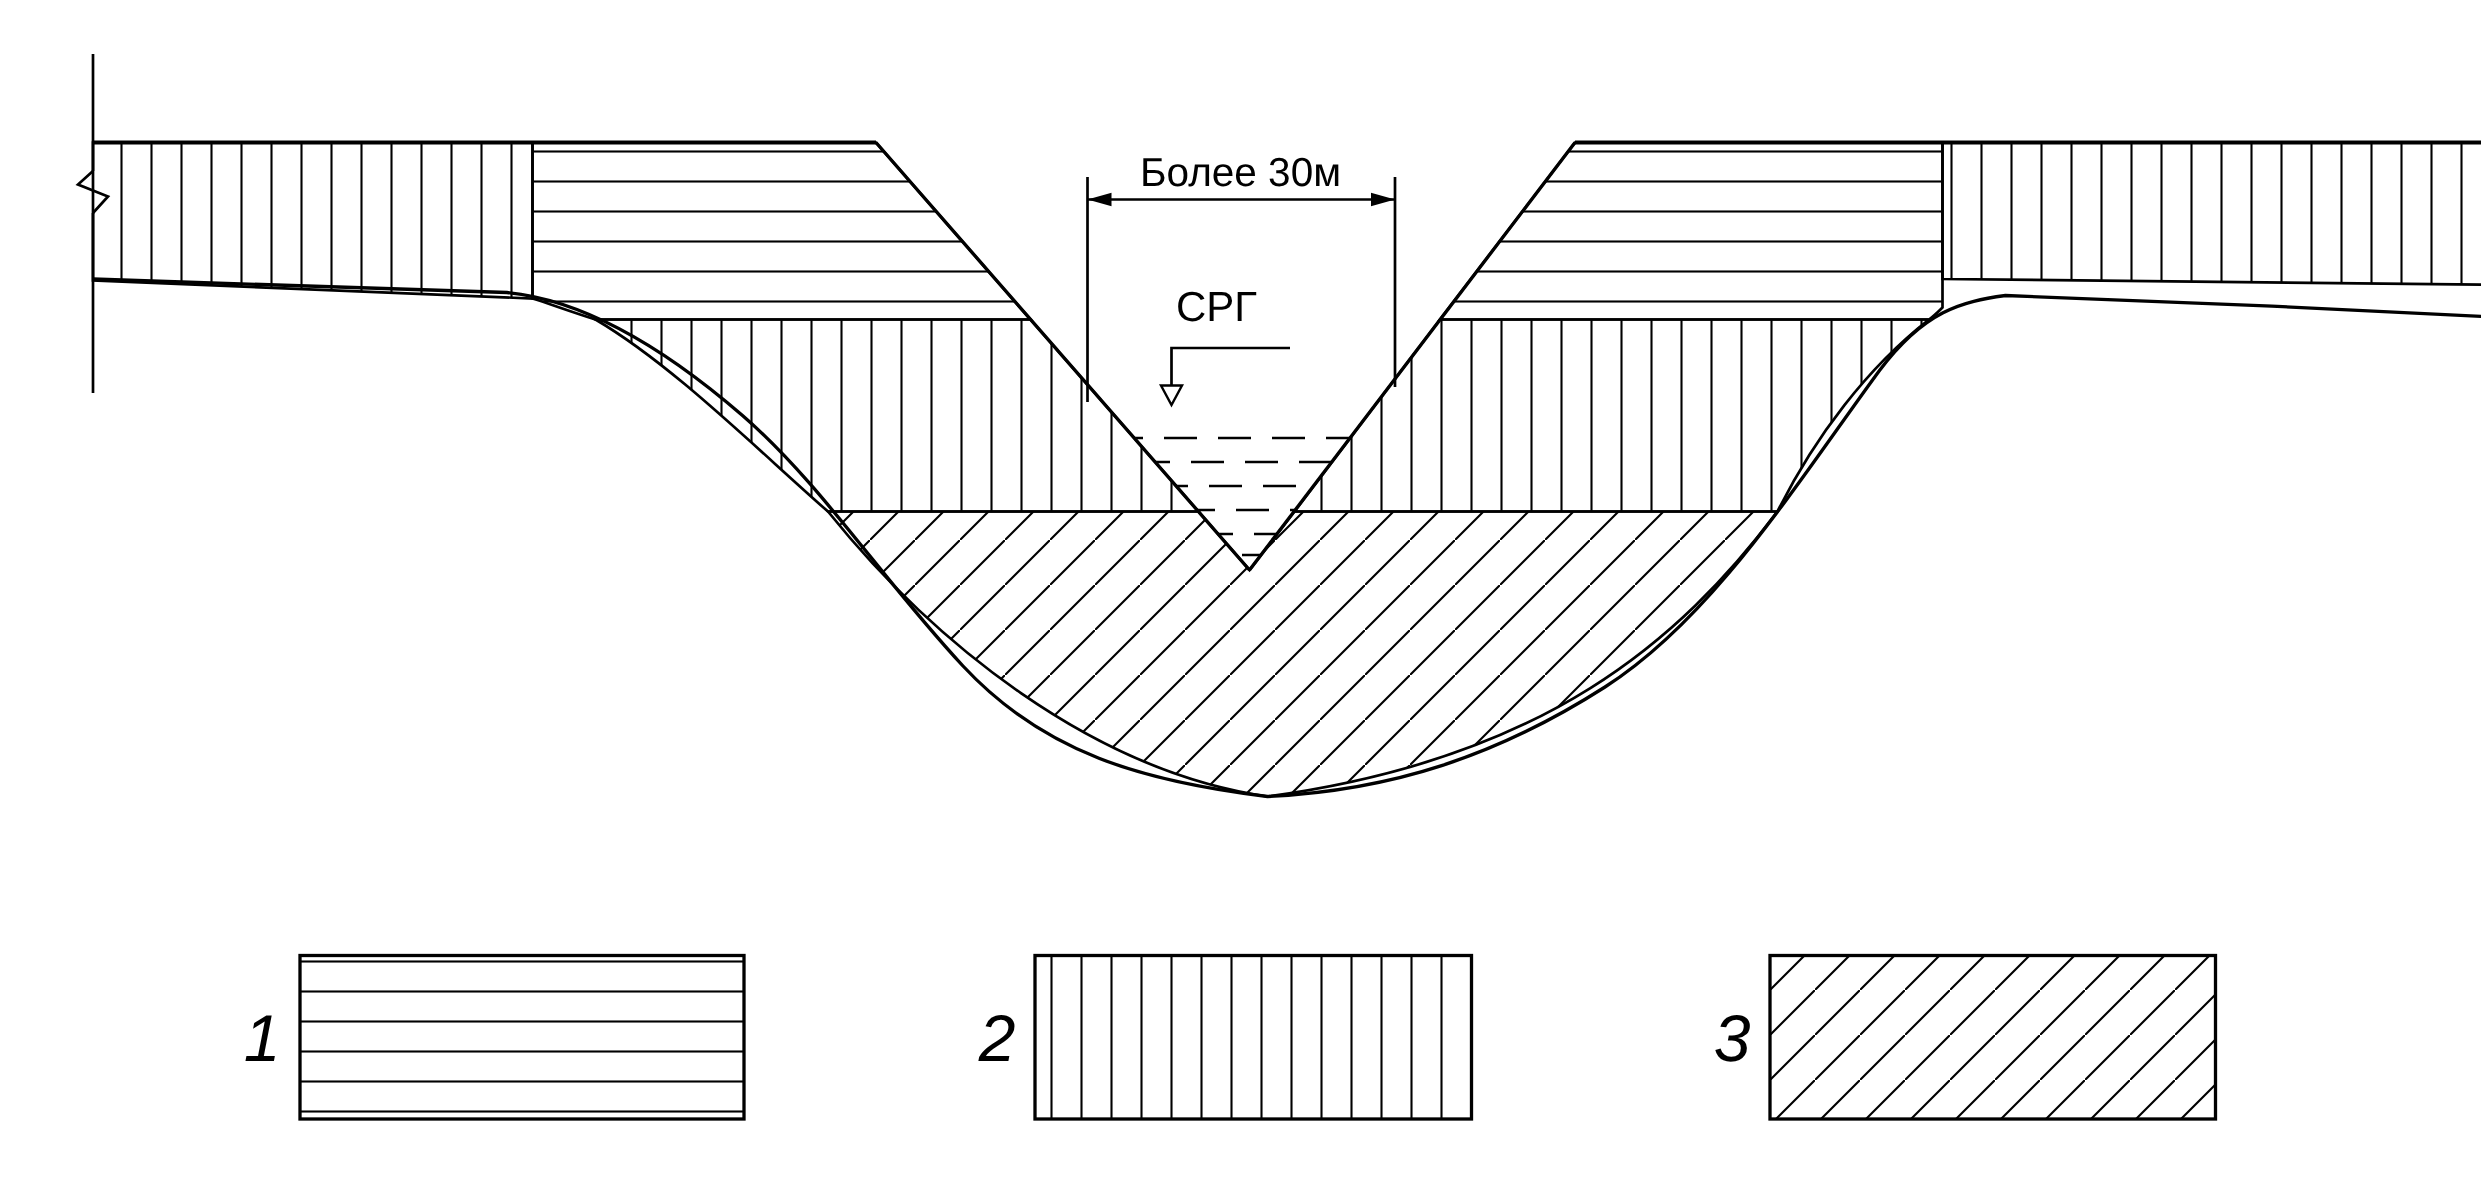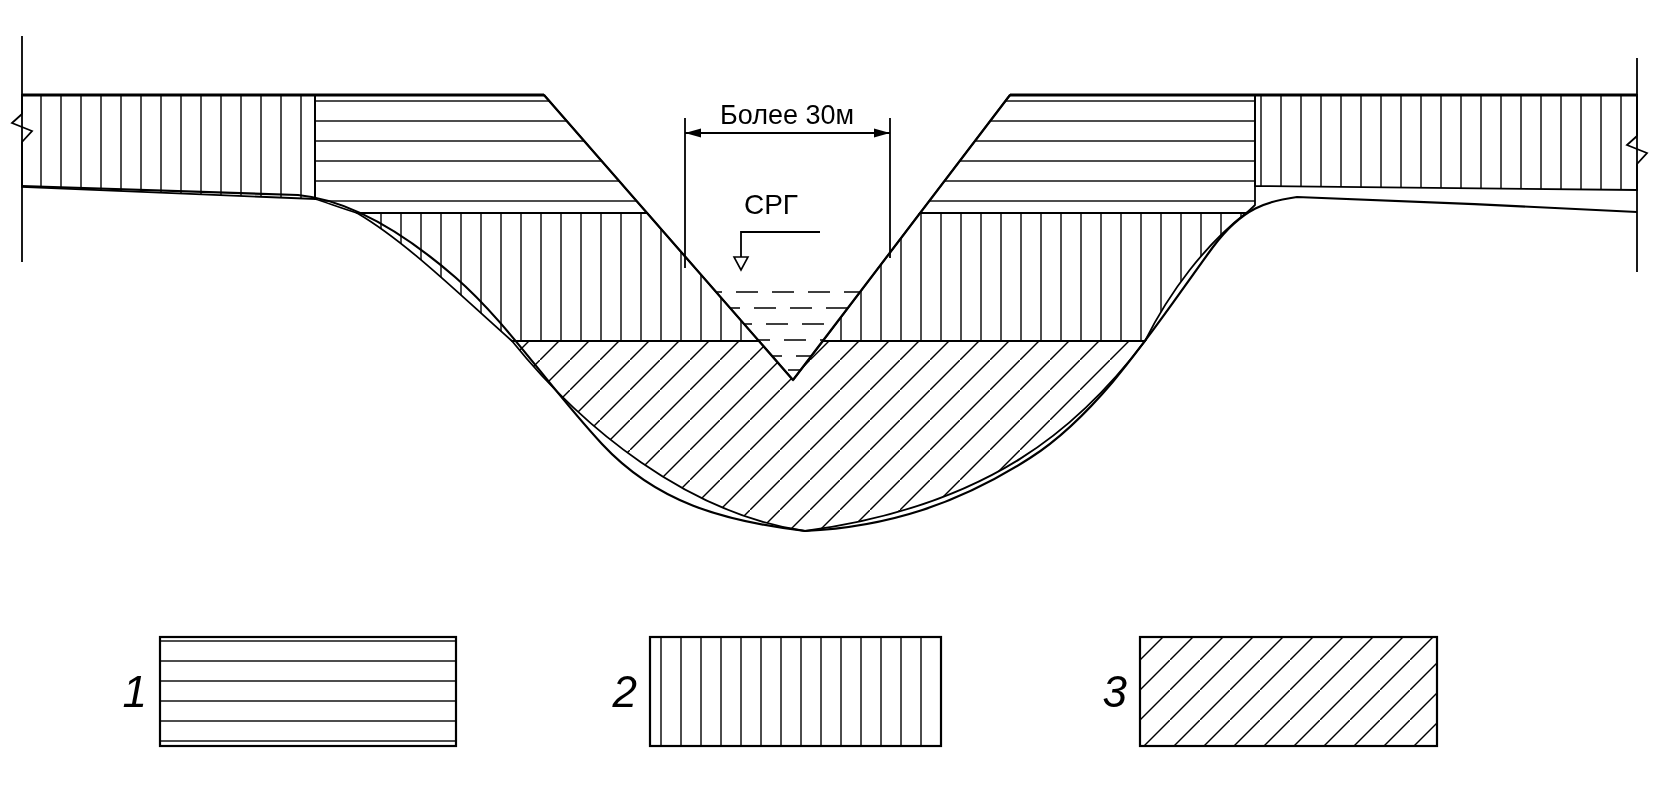--- a/index.html
+++ b/index.html
@@ -13,6 +13,7 @@
     position: relative;
     background: #ffffff;
     font-family: "Liberation Sans", sans-serif;
+    padding-left: 40px;
   }
   svg { display: block; }
   .ann-text {

